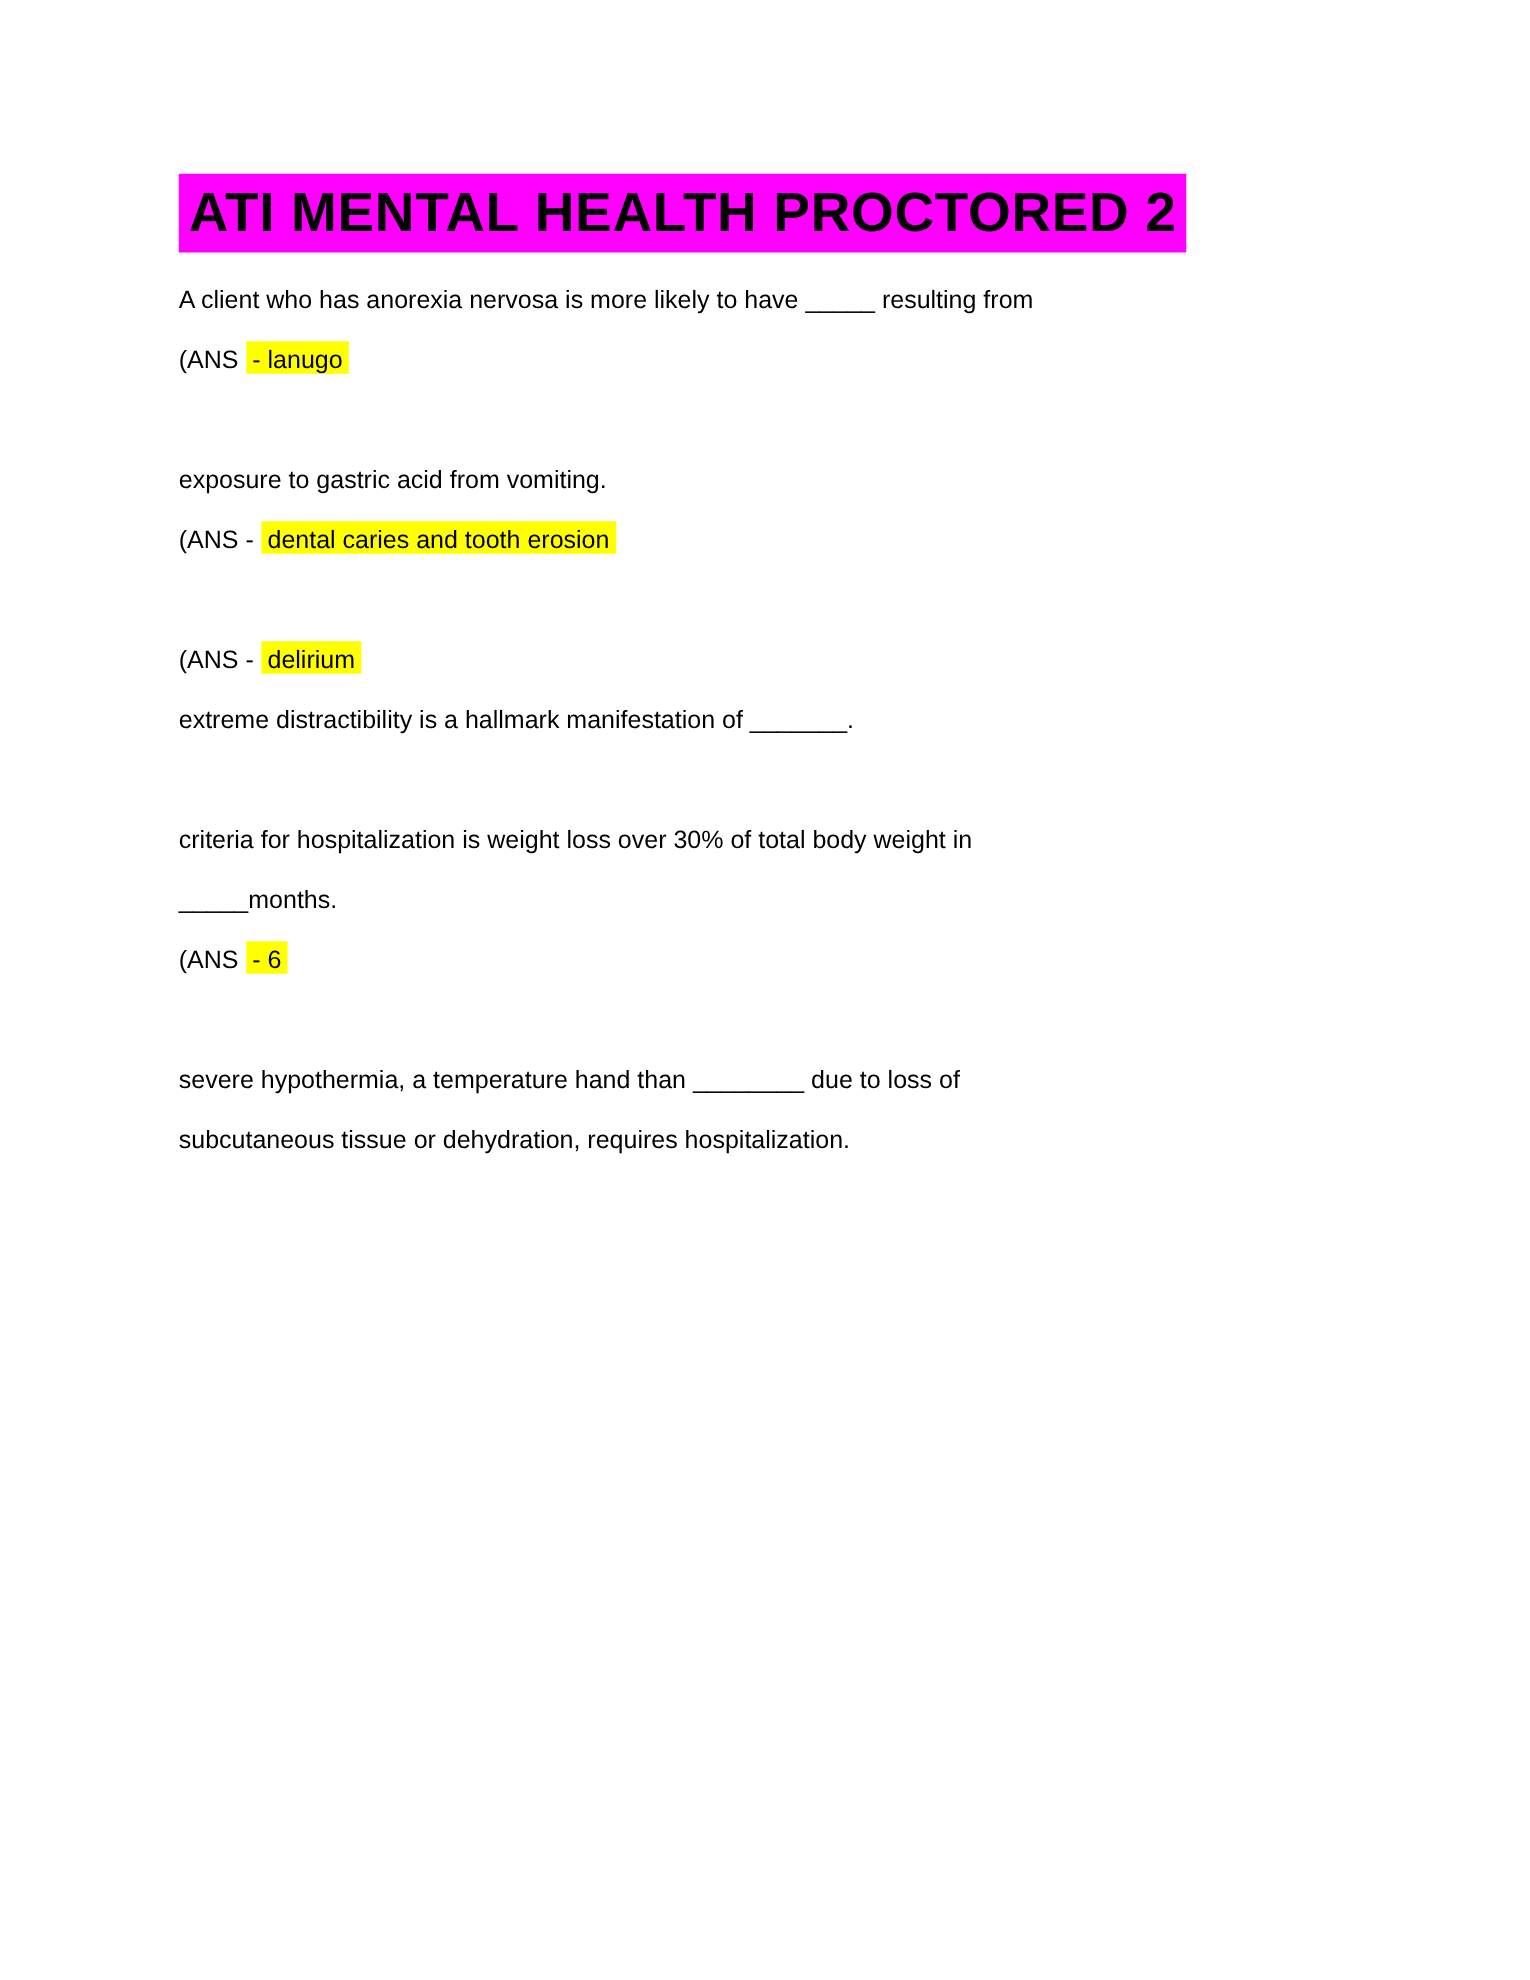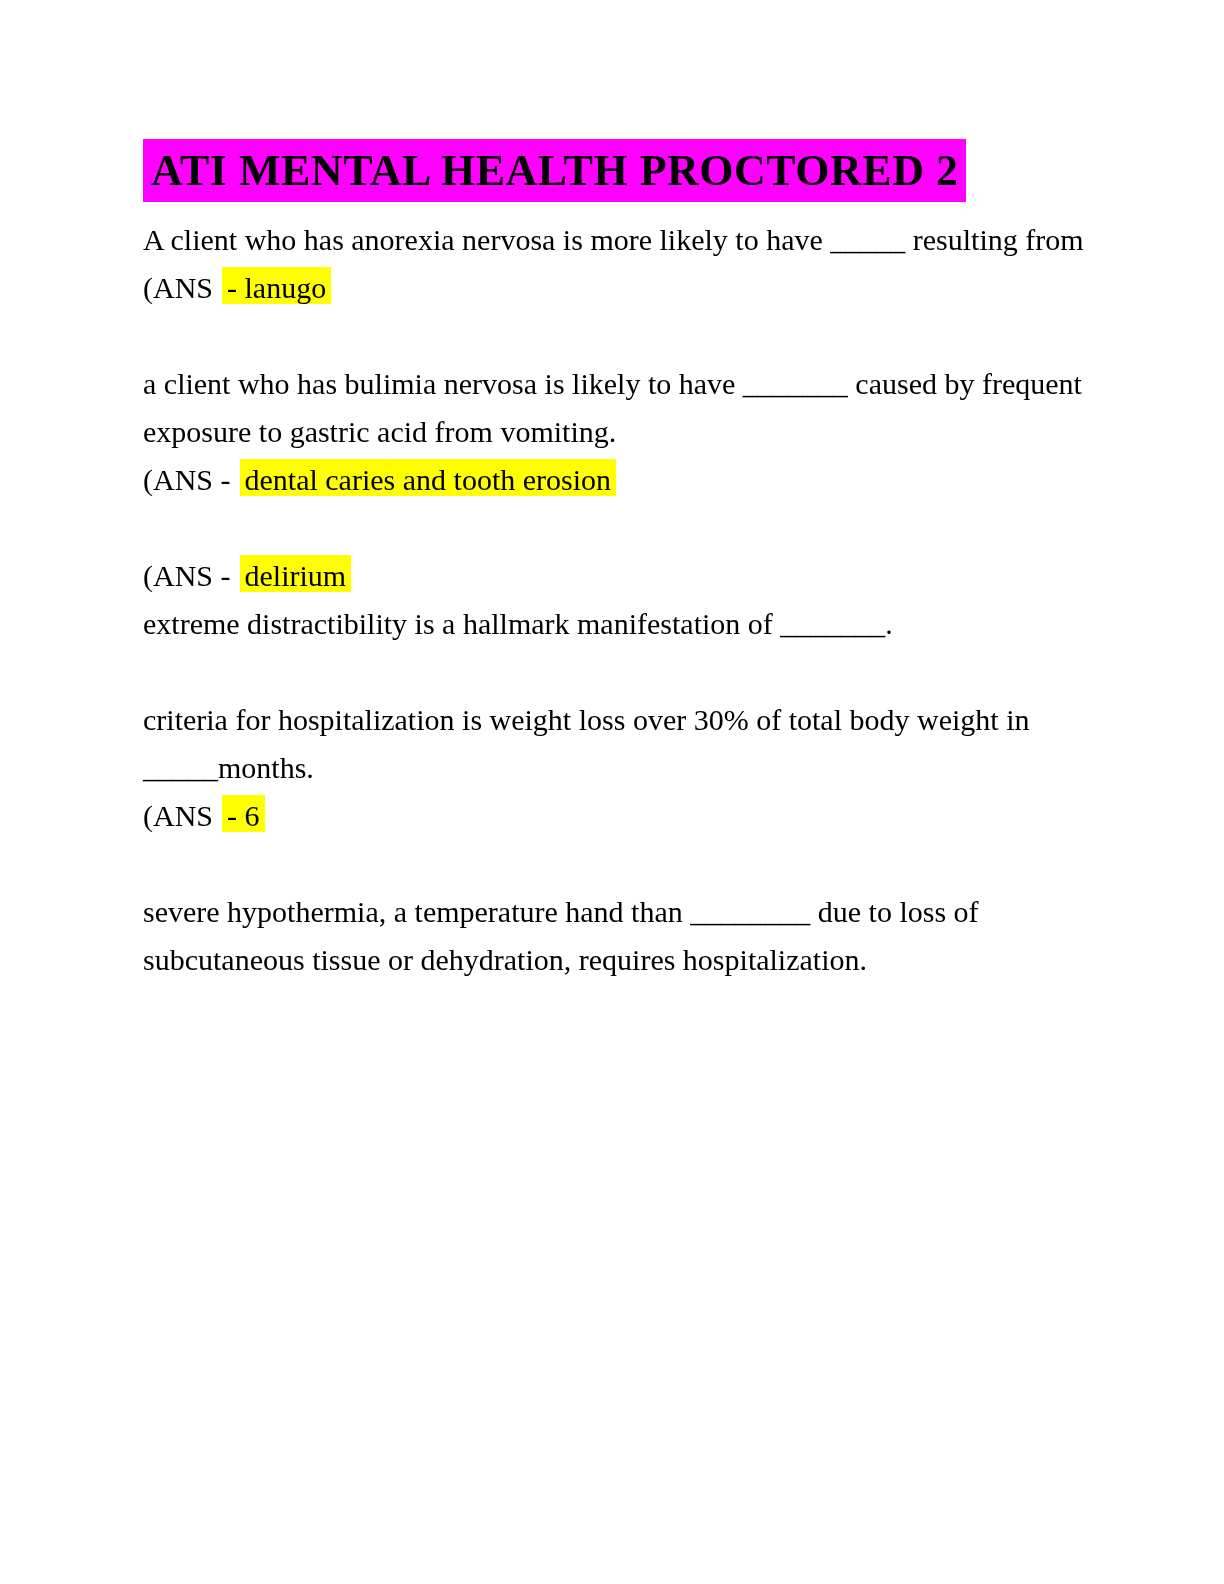--- a/index.html
+++ b/index.html
@@ -16,7 +16,7 @@
     height: 1164px;
     background: var(--page-bg);
     overflow: hidden;
-    font-family: Liberation Serif, serif;
+    font-family: Liberation Sans, sans-serif;
     color: var(--text-color);
   }
   .content {

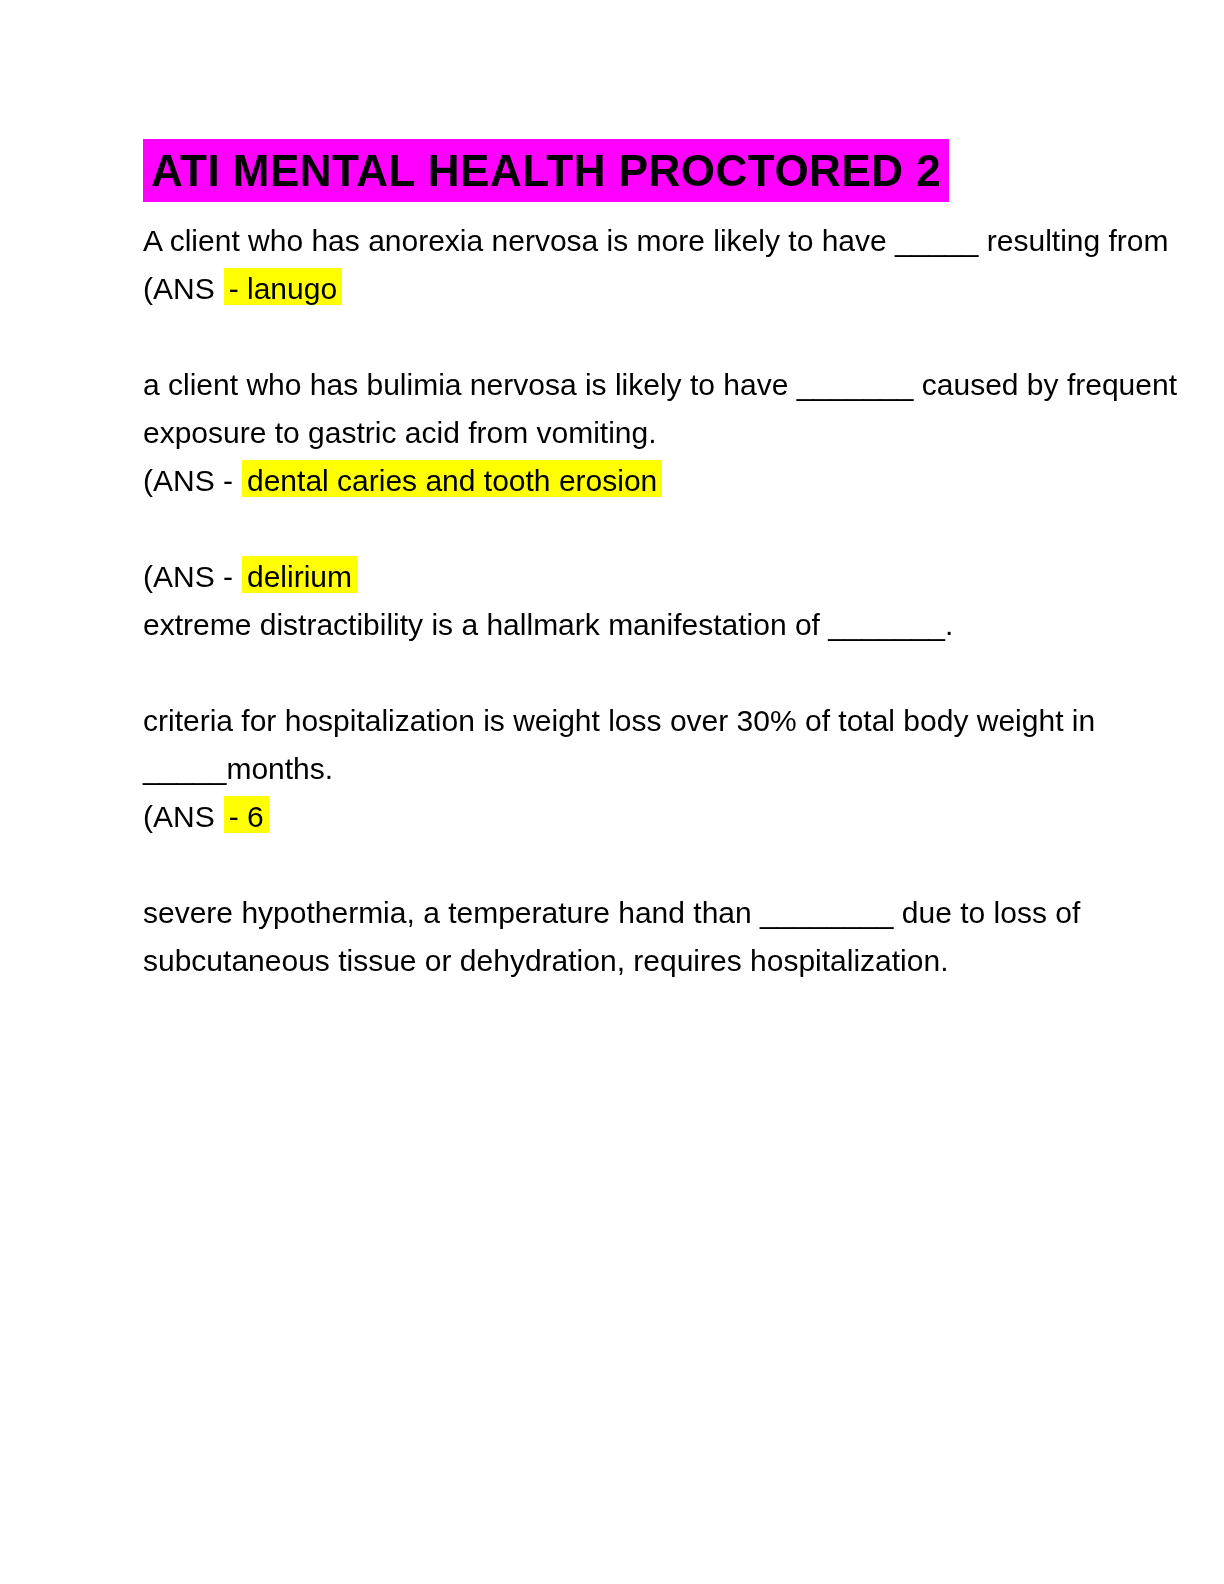--- a/index.html
+++ b/index.html
@@ -41,7 +41,7 @@
   }
   .qa-block { margin-bottom: 48px; }
   .line {
-    font-size: 30px;
+    font-size: 20px;
     line-height: 48px;
     white-space: nowrap;
   }

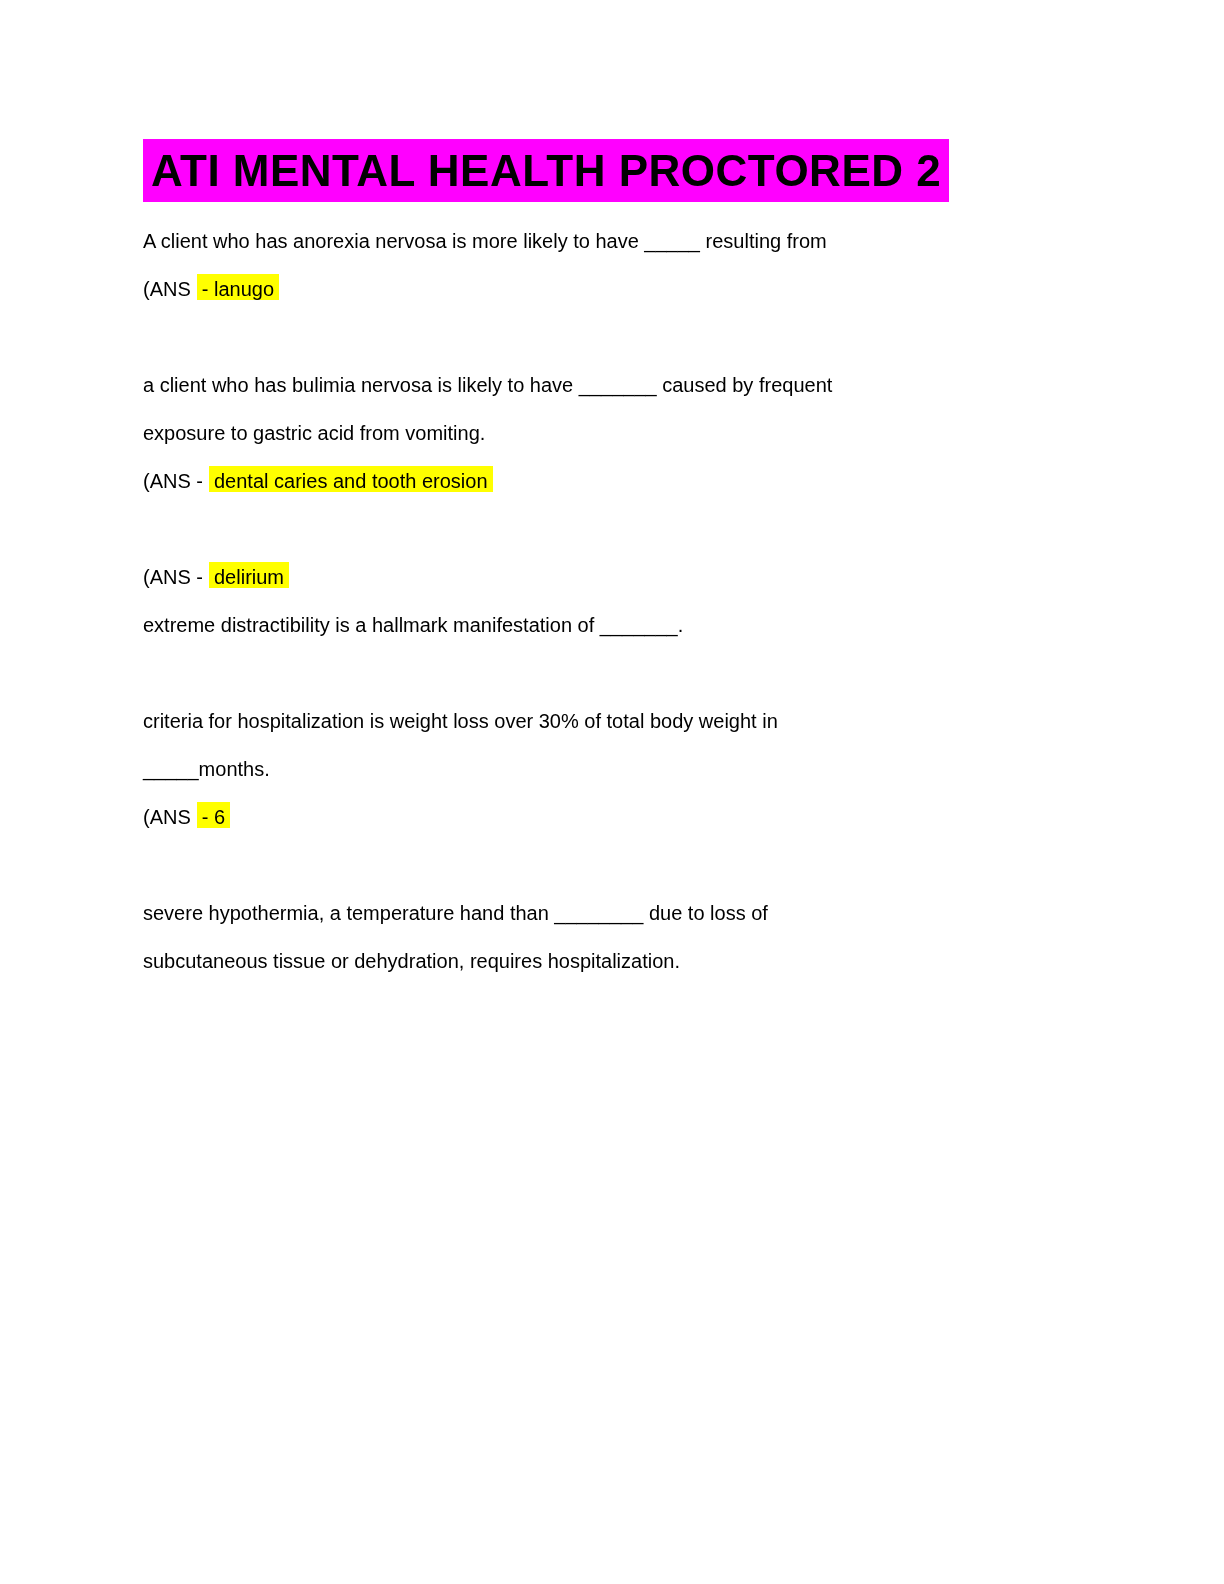--- a/index.html
+++ b/index.html
@@ -66,7 +66,6 @@
     </div>
 
     <div class="qa-block">
-      <p class="line">a client who has bulimia nervosa is likely to have _______ caused by frequent</p>
       <p class="line">exposure to gastric acid from vomiting.</p>
       <p class="line"><span>(ANS -</span><span class="ans-hl">dental caries and tooth erosion</span></p>
     </div>

